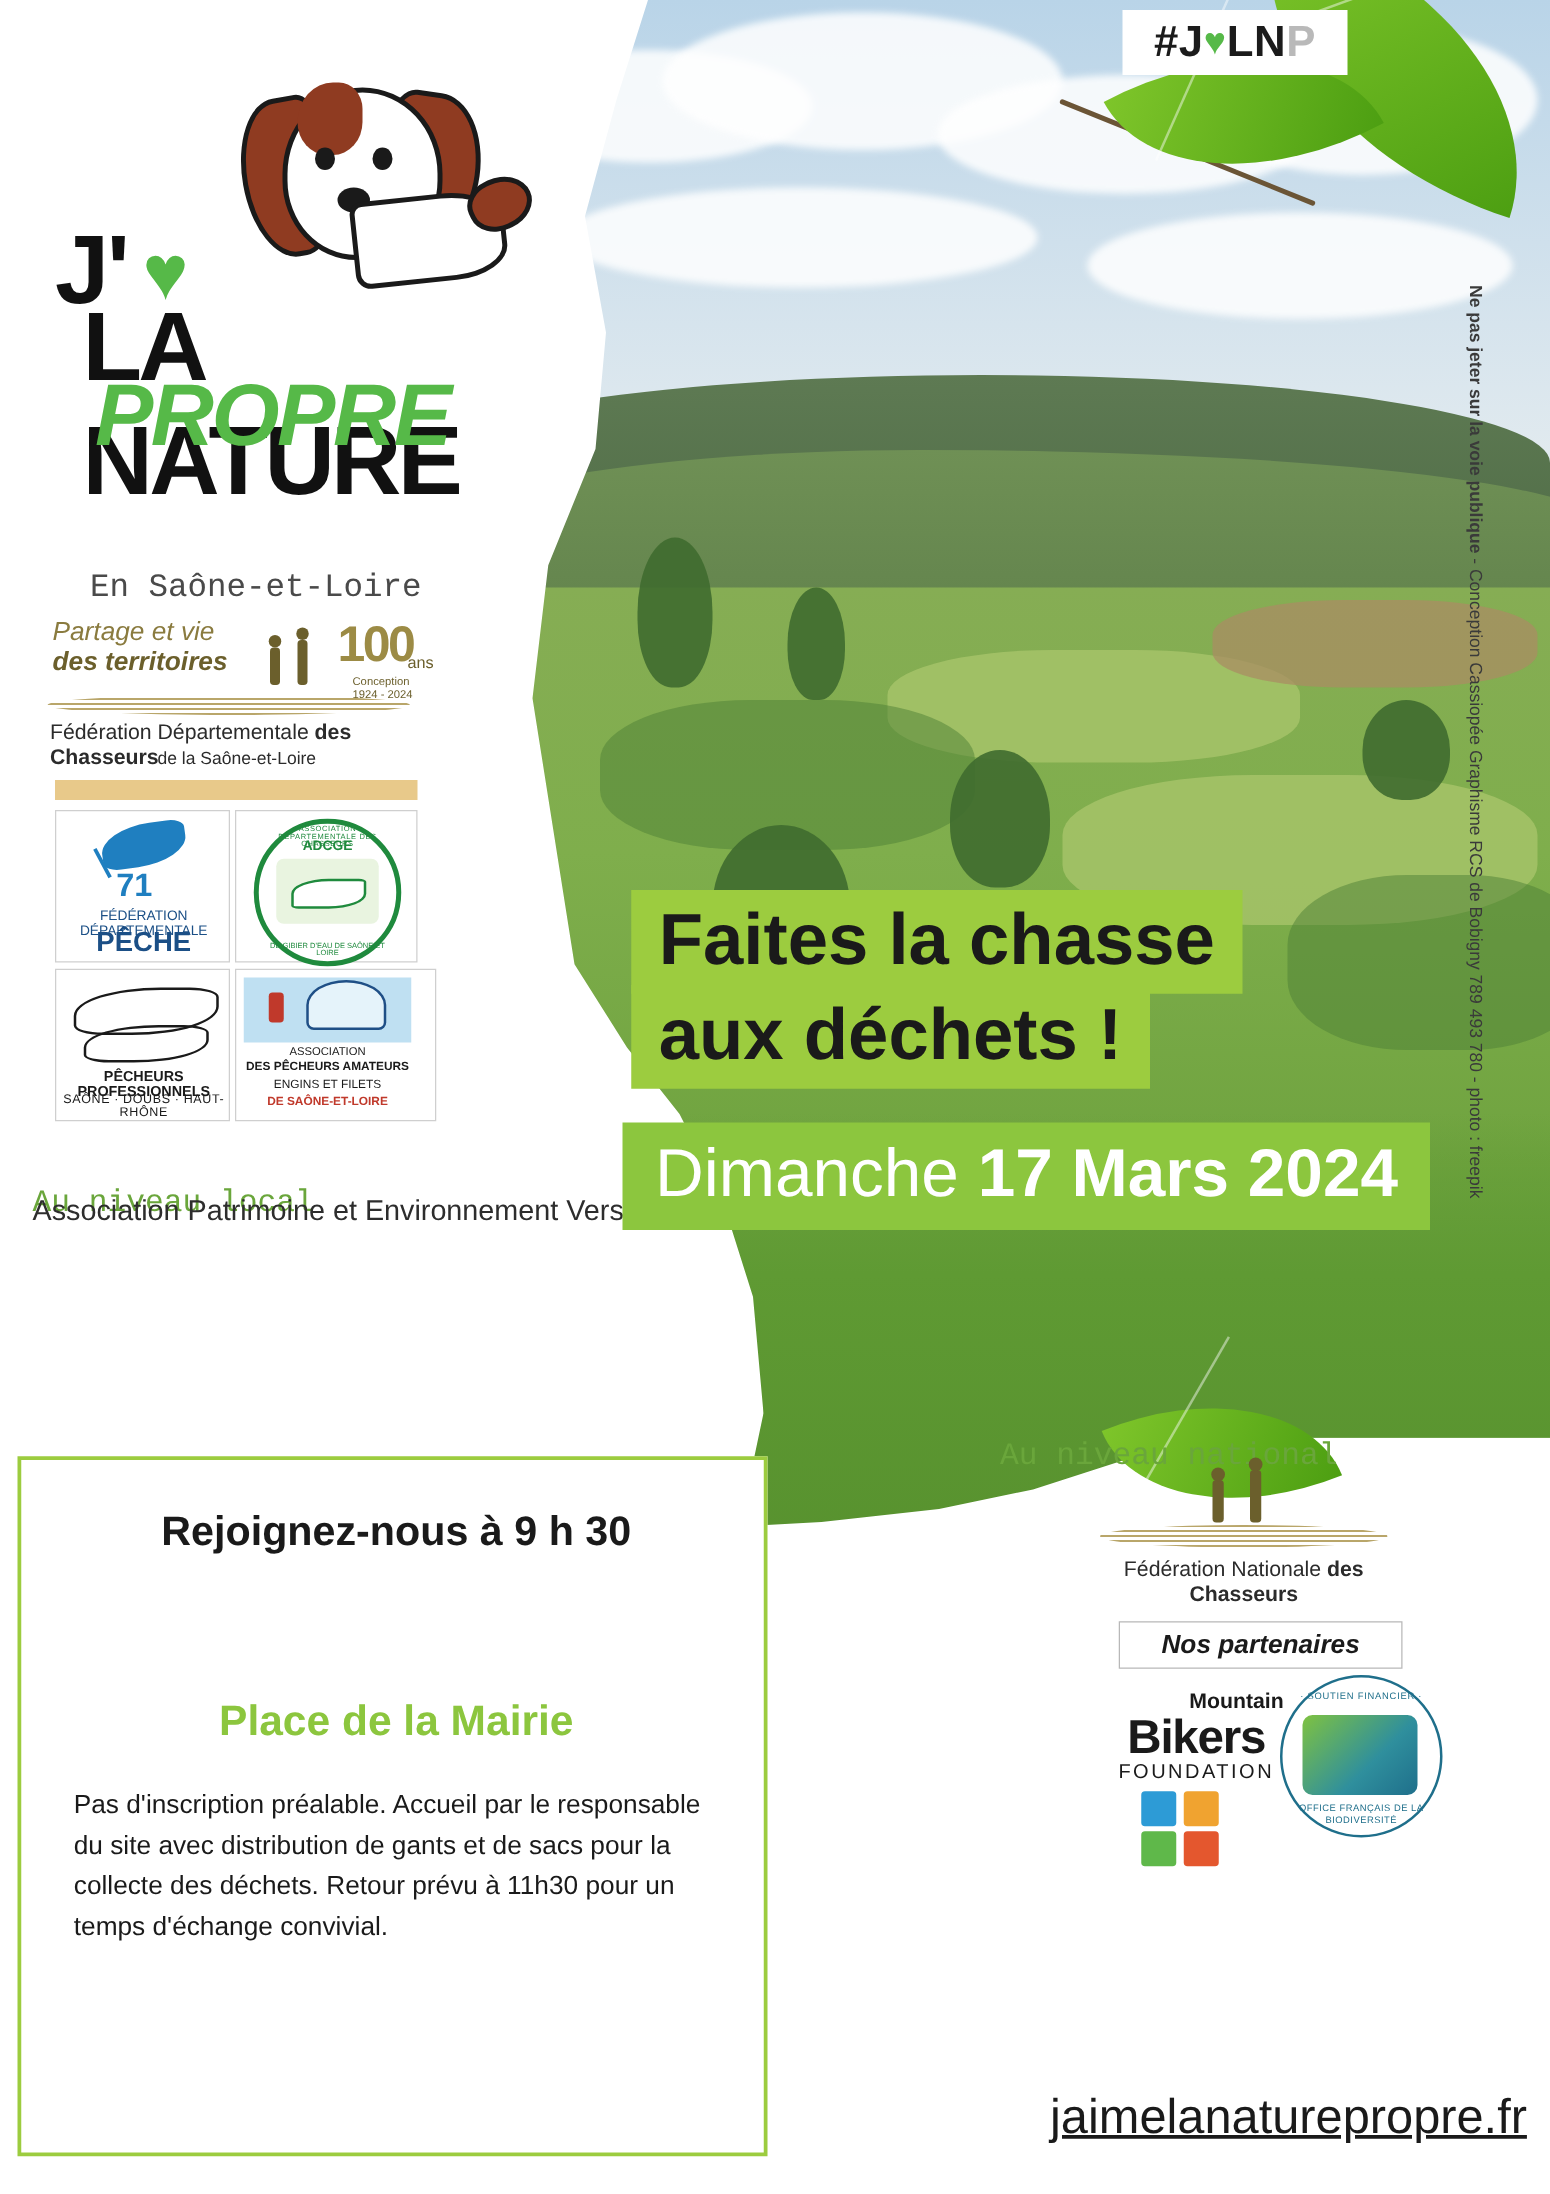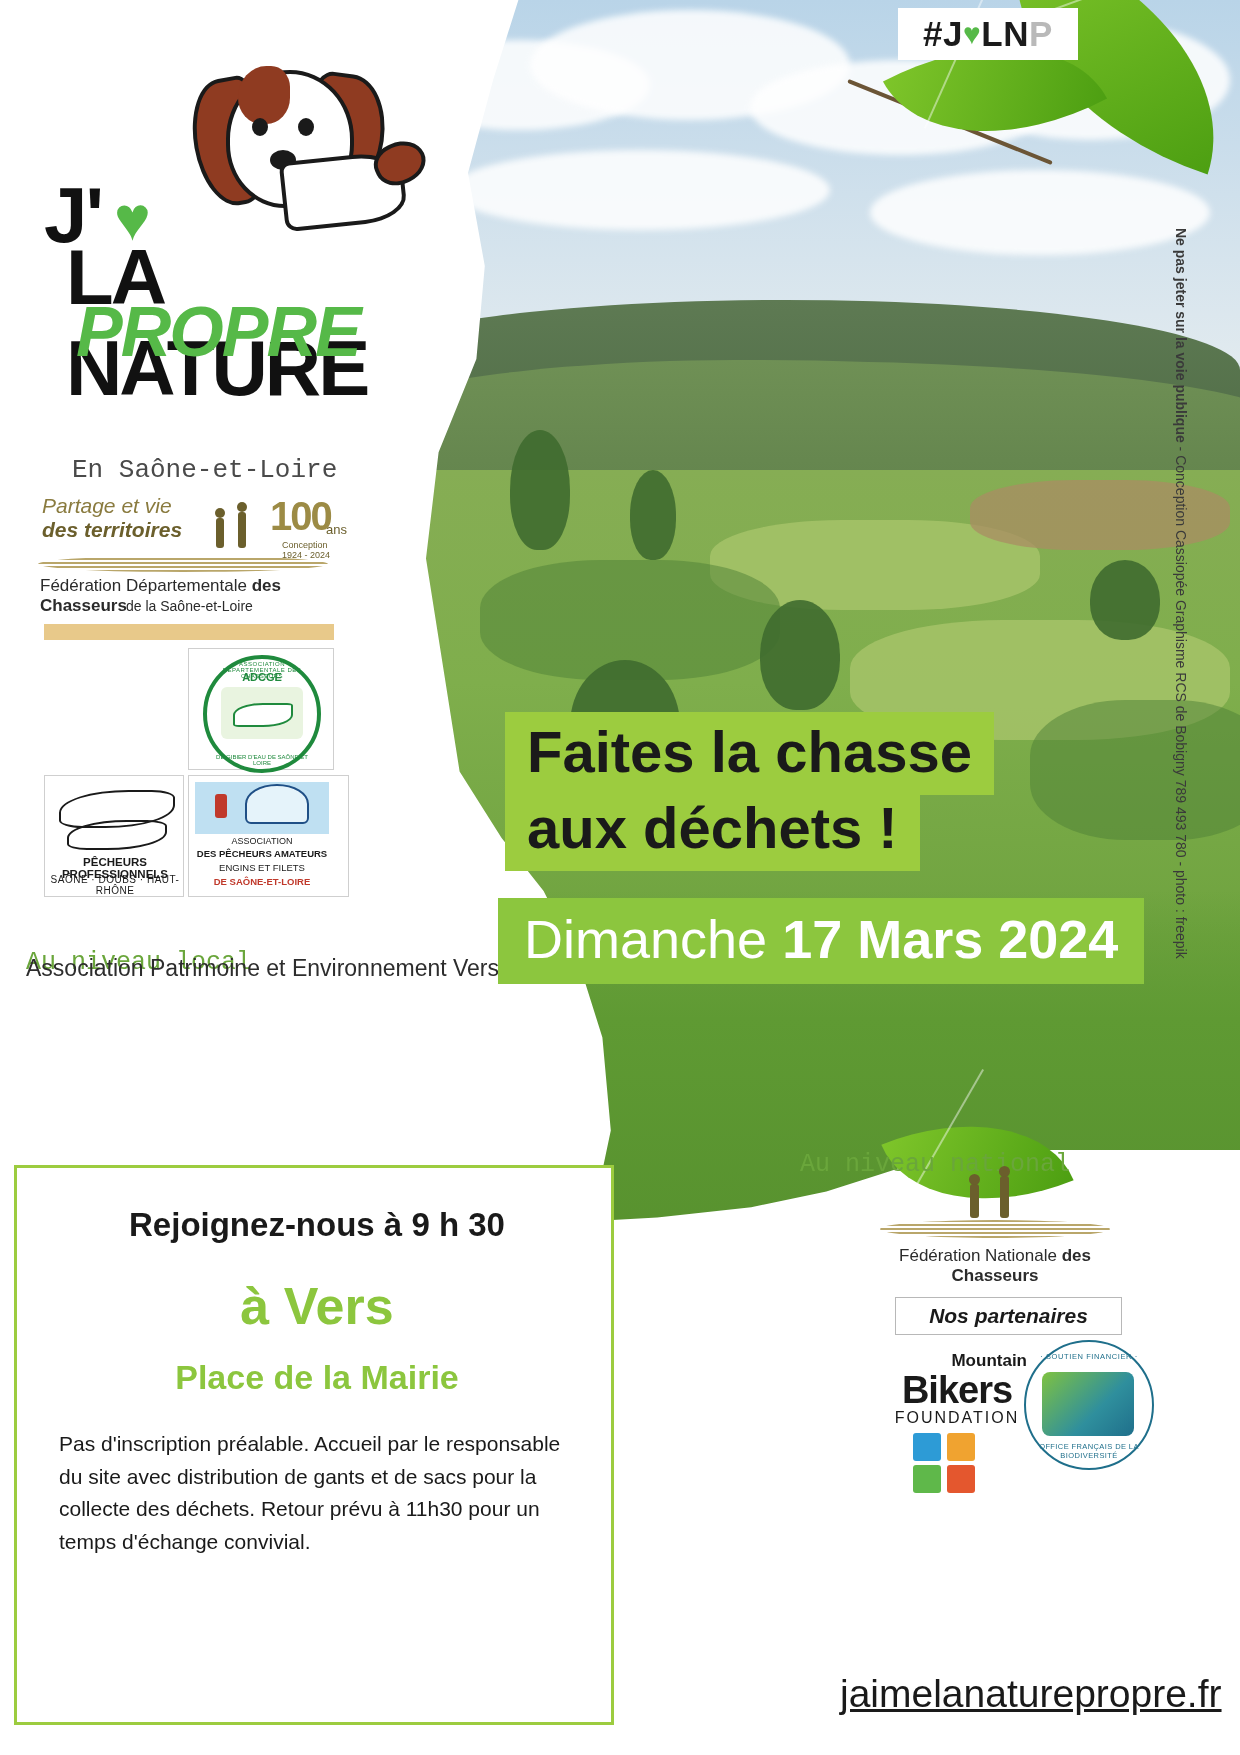--- a/index.html
+++ b/index.html
@@ -708,6 +708,13 @@
   </div>
   <div class="tan-bar"></div>
 
+  <div class="logo-box" id="peche-box">
+    <div class="fish"></div>
+    <div class="slash"></div>
+    <div class="num71">71</div>
+    <div class="l1">FÉDÉRATION DÉPARTEMENTALE</div>
+    <div class="l2">PÊCHE</div>
+  </div>
 
   <div class="logo-box" id="adcge-box">
     <div class="adcge-circle">

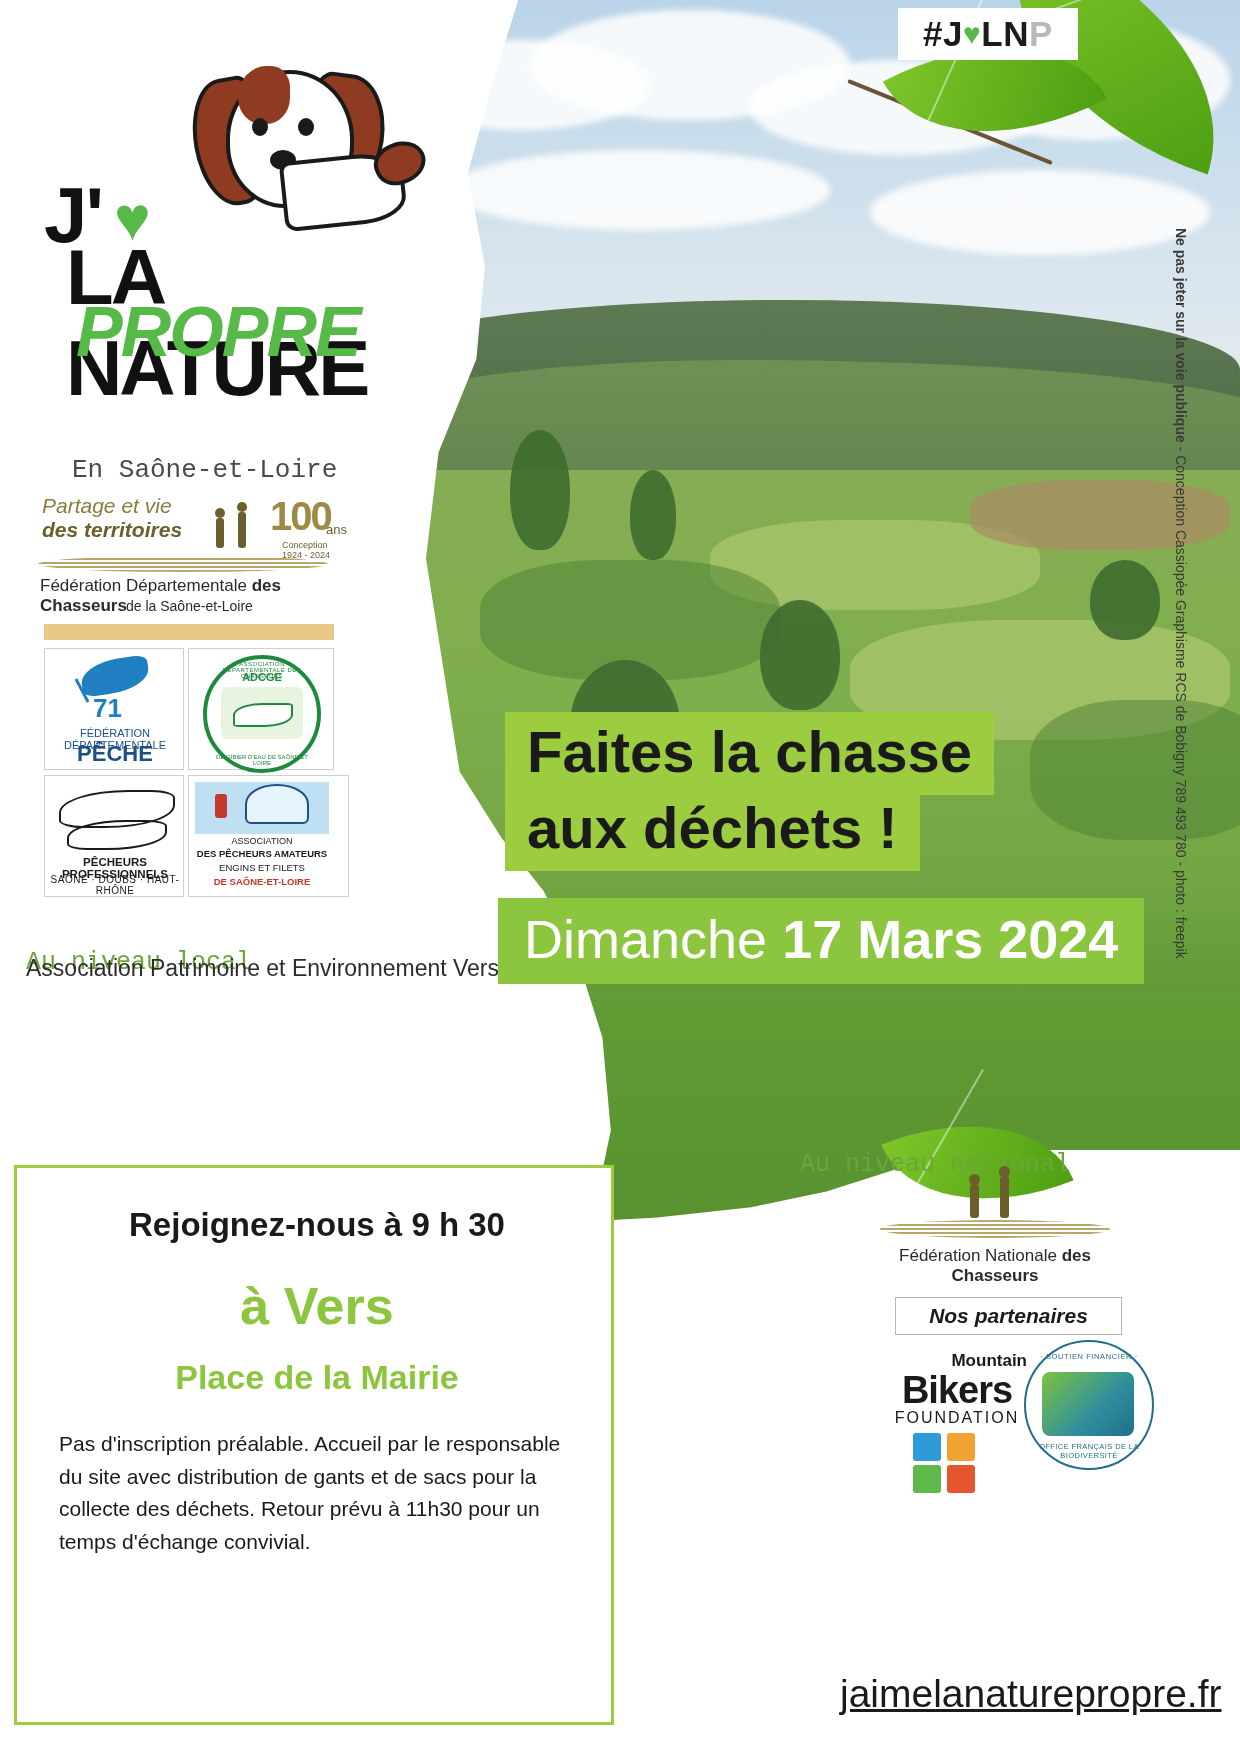--- a/index.html
+++ b/index.html
@@ -755,7 +755,6 @@
 
   <div id="info-box">
     <div id="info-join">Rejoignez-nous à 9 h 30</div>
-    <div id="info-place">à Vers</div>
     <div id="info-address">Place de la Mairie</div>
     <div id="info-details">Pas d'inscription préalable. Accueil par le responsable du site avec distribution de gants et de sacs pour la collecte des déchets. Retour prévu à 11h30 pour un temps d'échange convivial.</div>
   </div>

